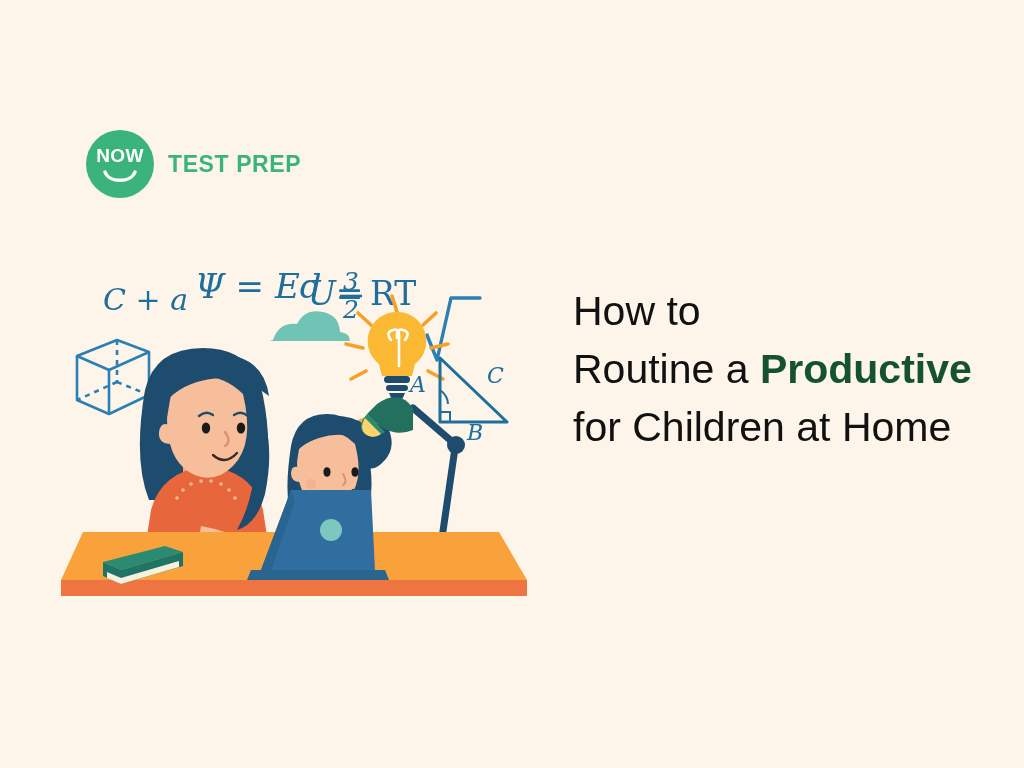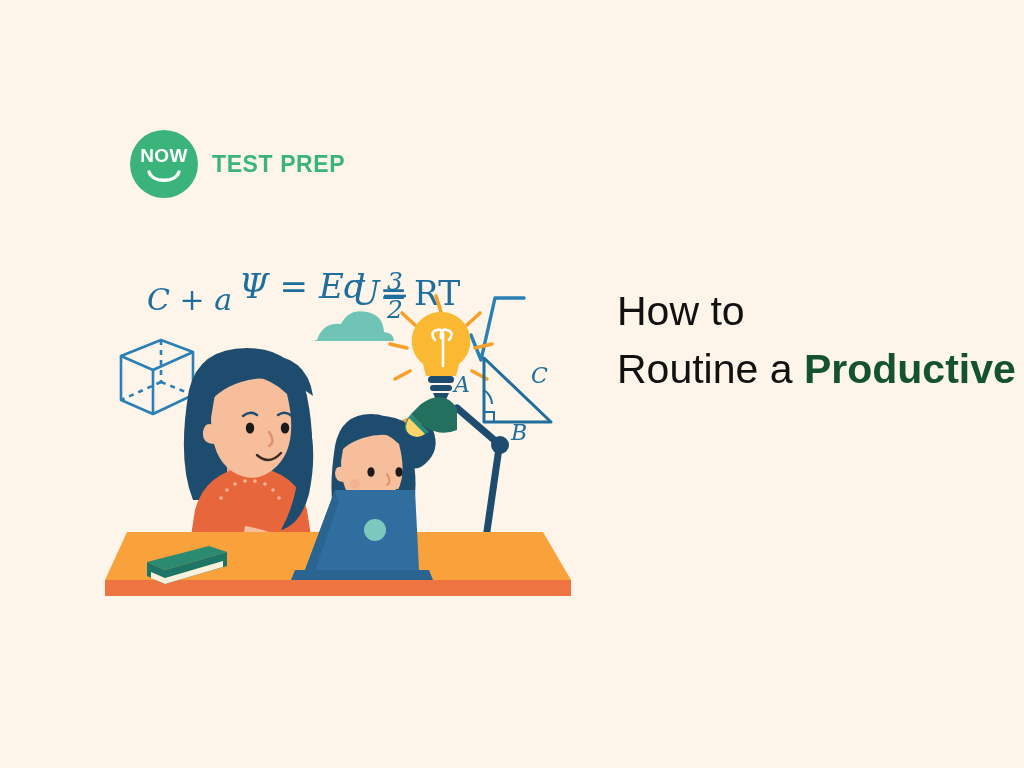--- a/index.html
+++ b/index.html
@@ -18,7 +18,6 @@
     position: absolute;
     inset: 0;
     background: #FDF5E9;
-    margin-left: 44px;
   }
 
   

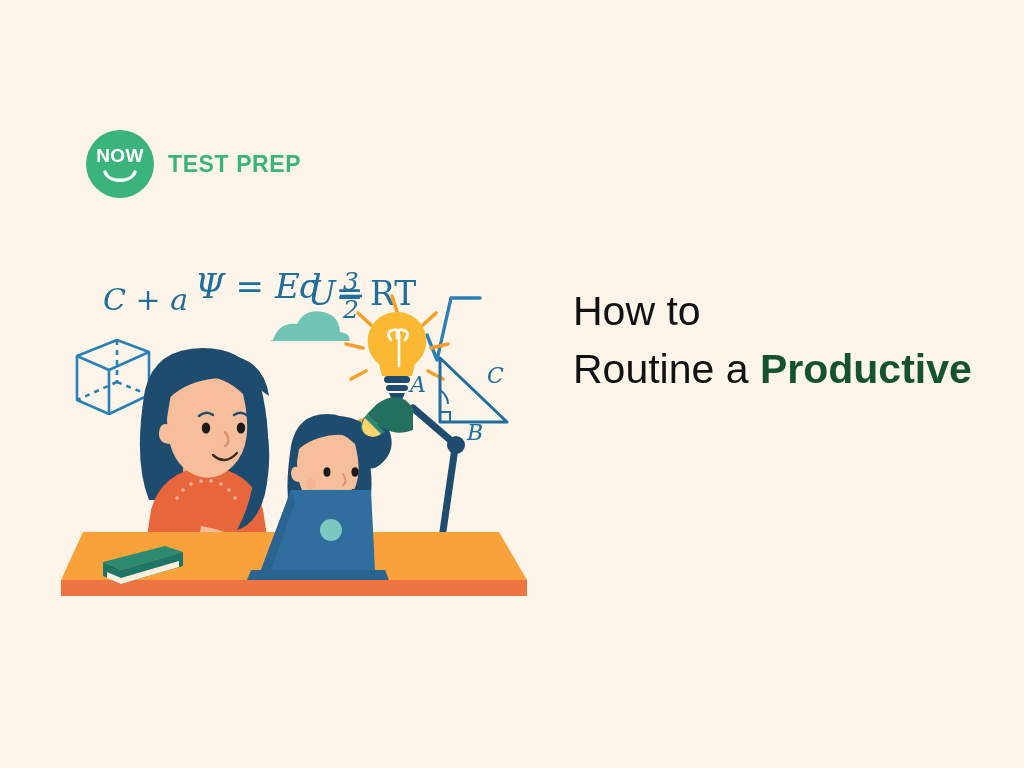--- a/index.html
+++ b/index.html
@@ -283,6 +283,9 @@
     <div class="headline-line">
       <span>Routine a </span><span class="hl-accent">Productive</span>
     </div>
+    <div class="headline-line">
+      <span>for Children at Home</span>
+    </div>
   </div>
 
 </div>

